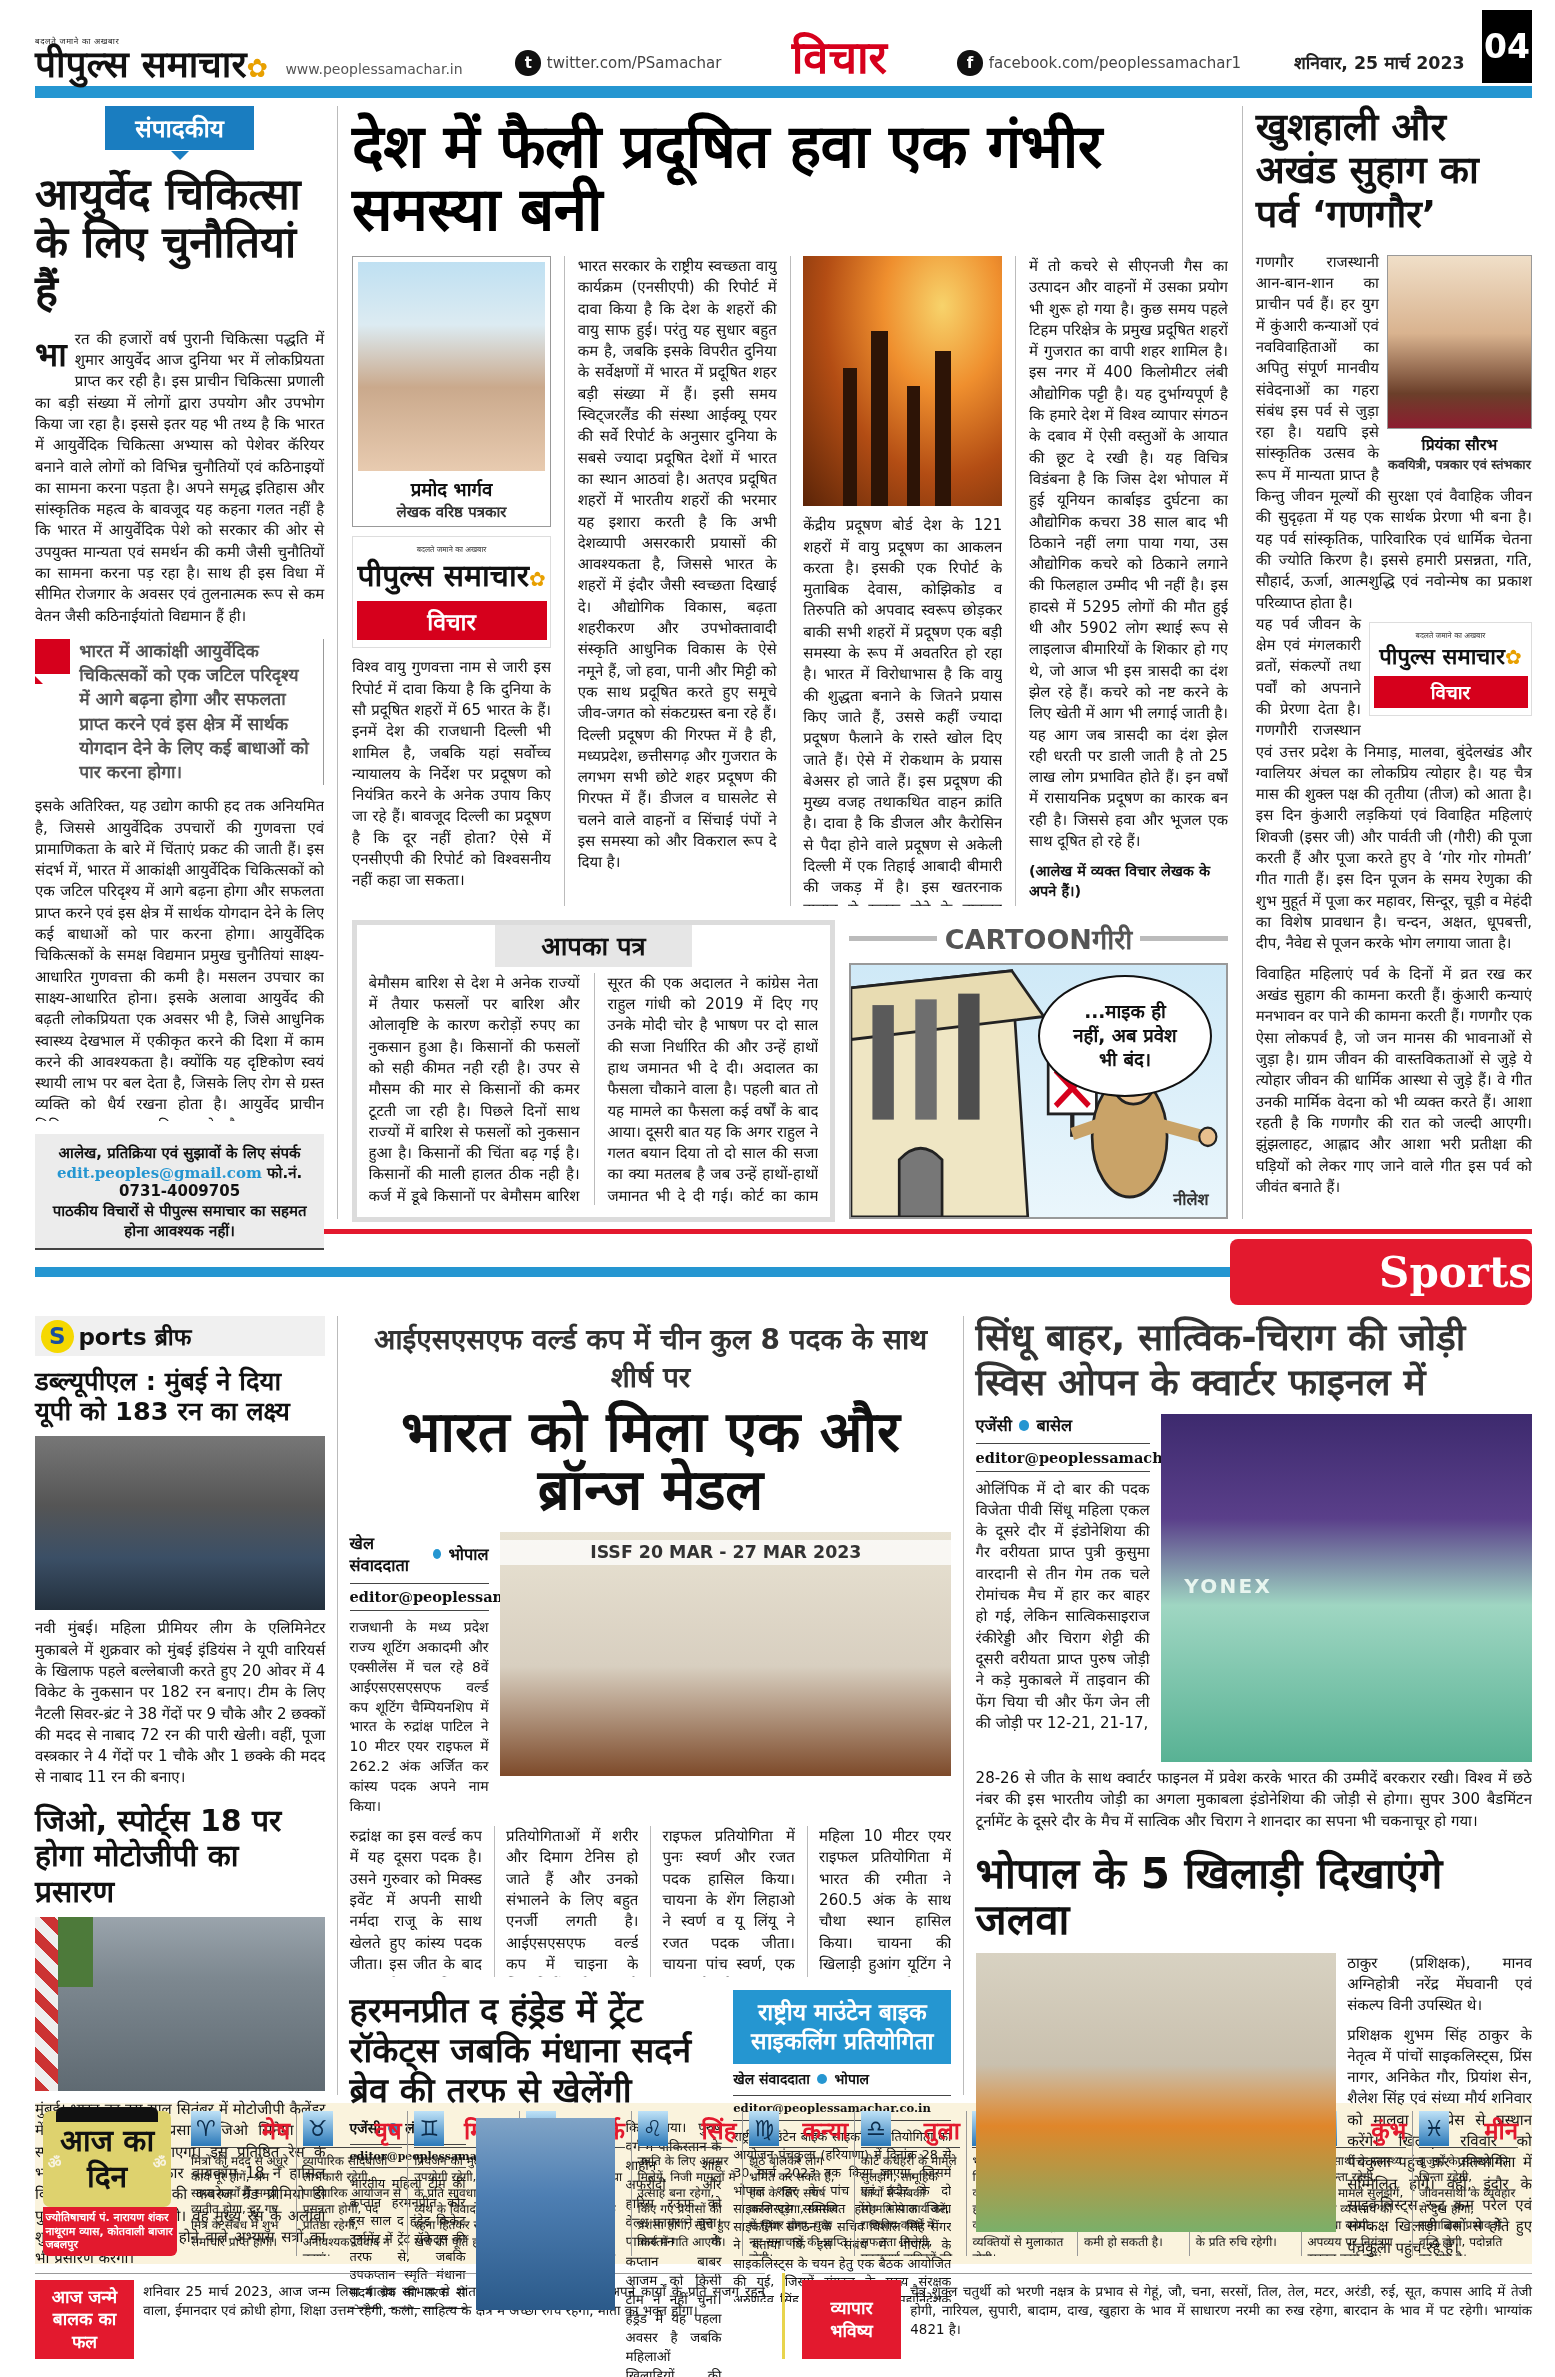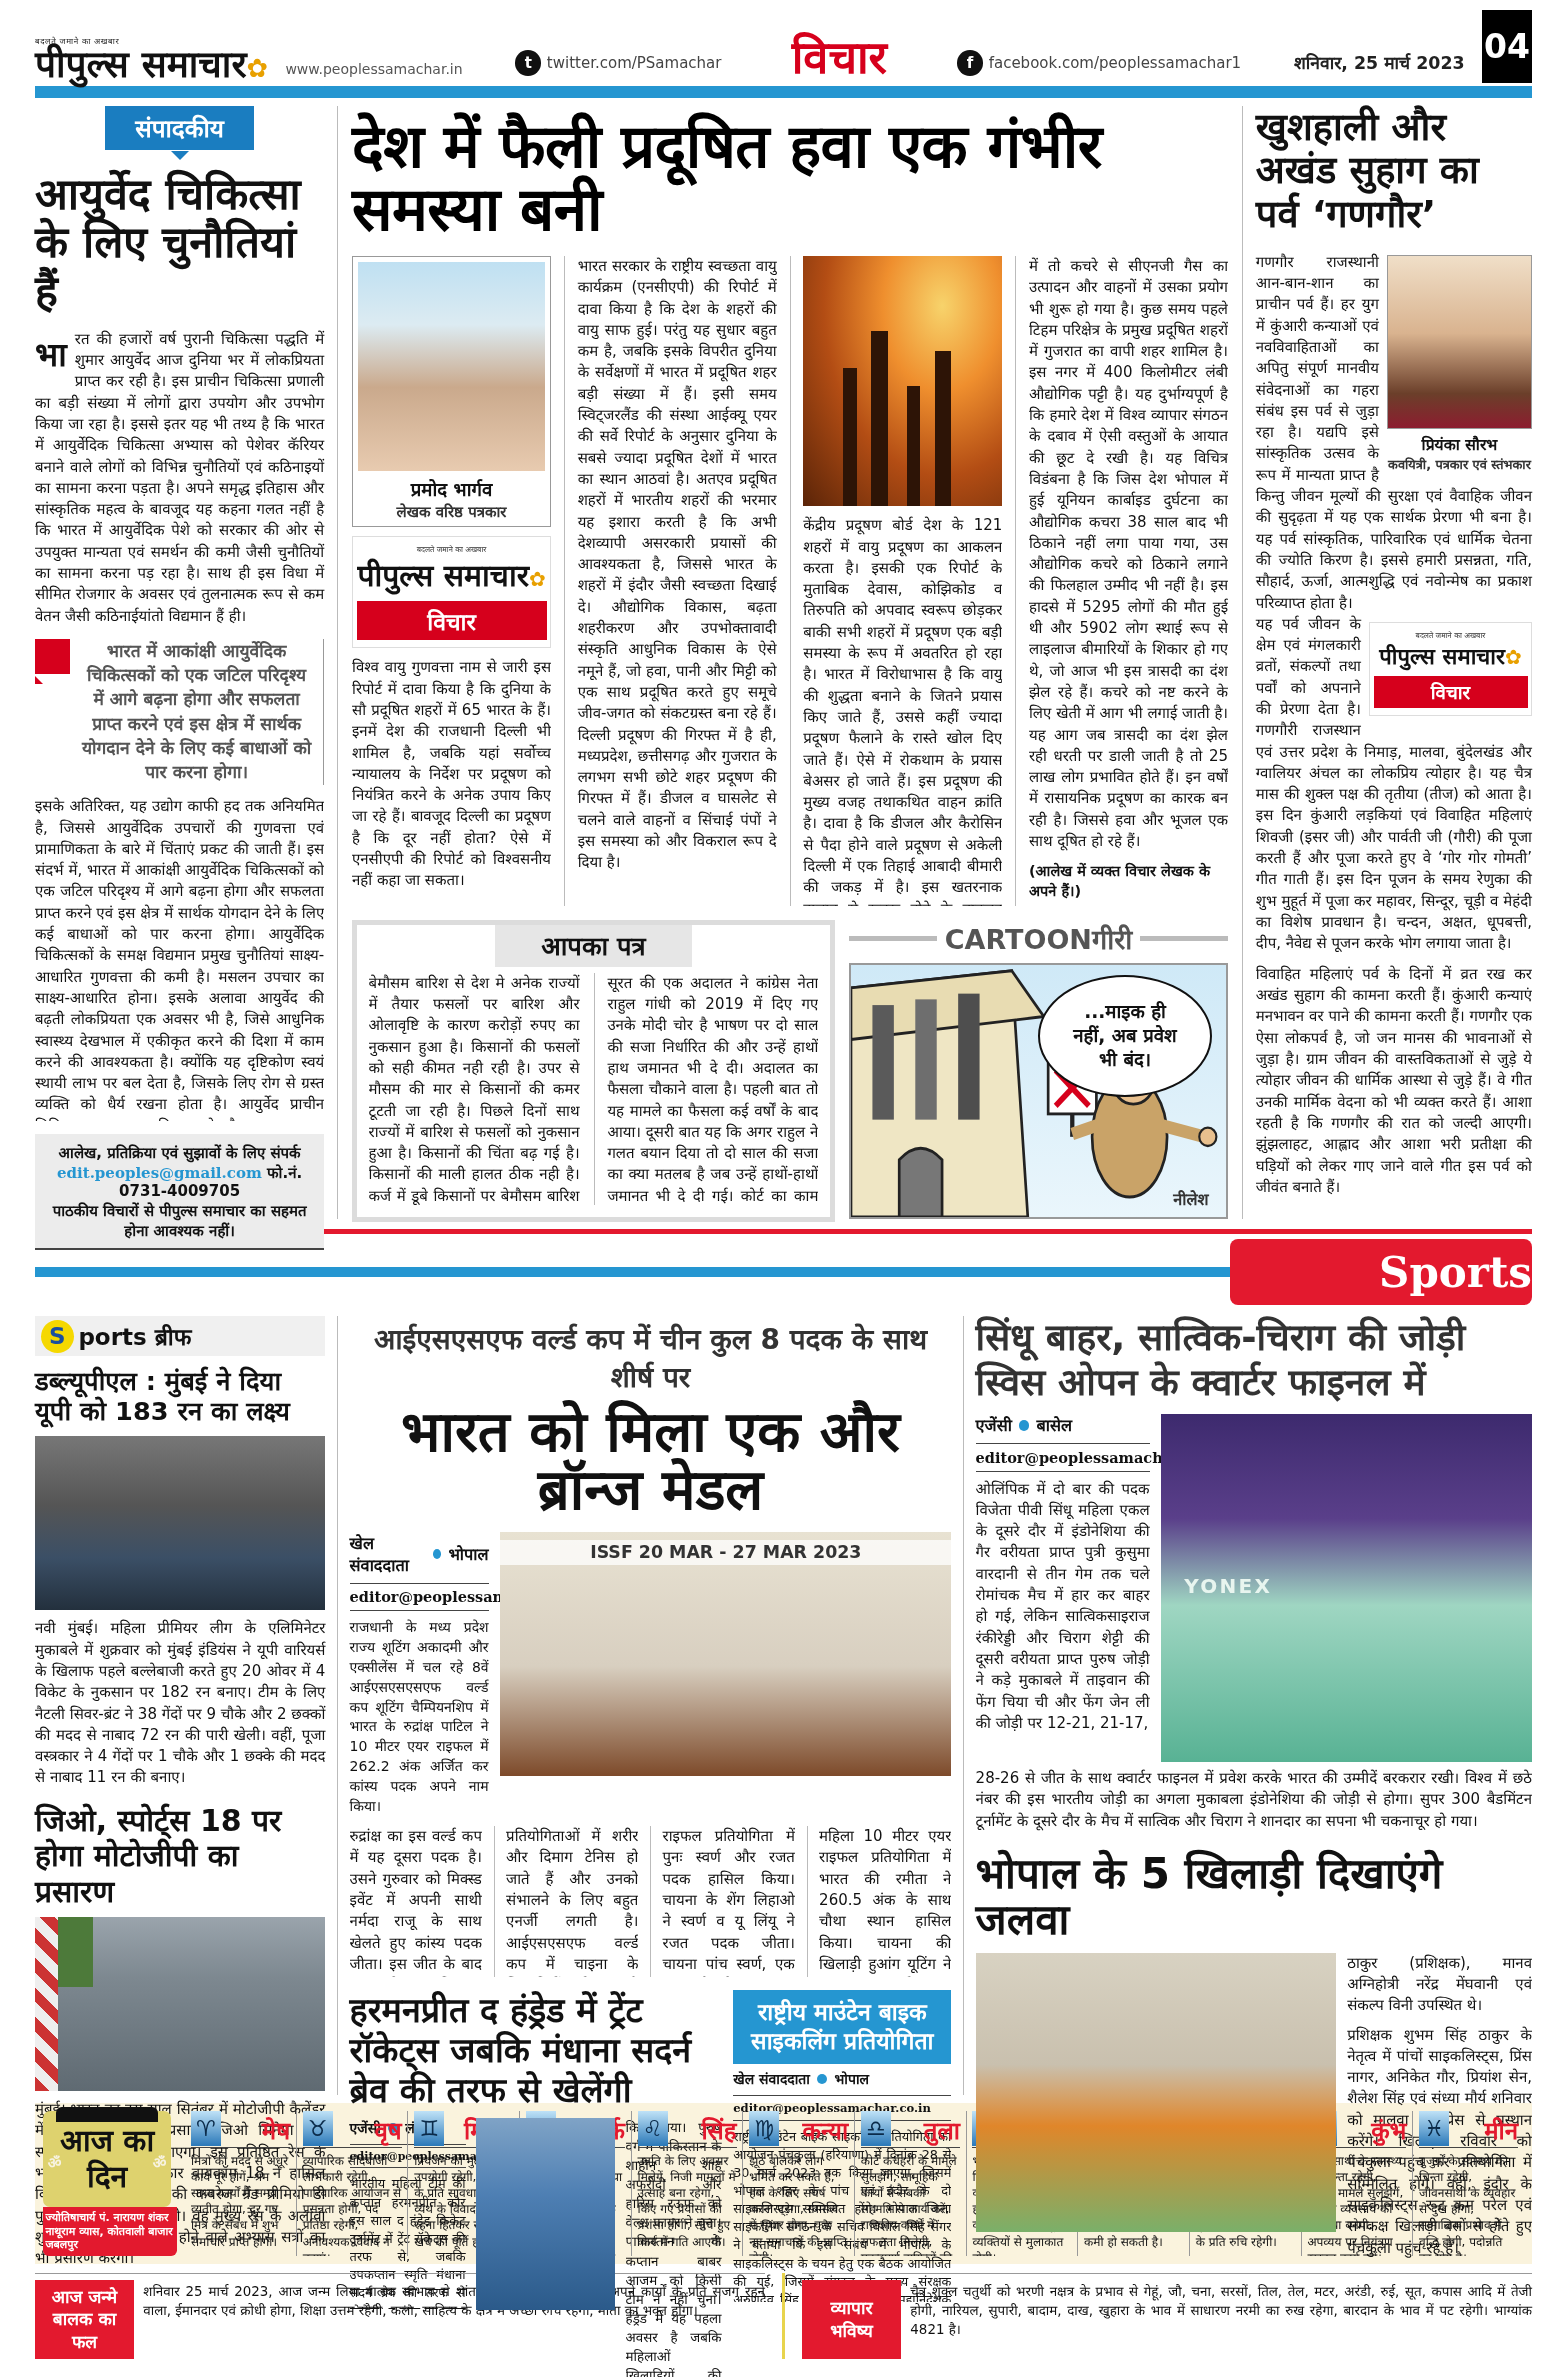--- a/index.html
+++ b/index.html
@@ -47,7 +47,7 @@
   .pull-mark { width:35px; height:35px; background:#d6001c; position:relative; flex:none; }
   .pull-mark:after { content:""; position:absolute; left:0; bottom:-10.5px; border:8.1px solid transparent;
                      border-left-color:#d6001c; border-bottom:0; }
-  .pull-quote { font-size:17.4px; font-weight:700; color:#555; text-align:center; line-height:1.4;
+  .pull-quote { font-size:17.4px; font-weight:700; color:#555; text-align:left; line-height:1.4;
                 border-right:1.7px solid #999; padding-right:9.3px; }
   .edit-footer { background:#ececec; border-bottom:2.3px double #444; text-align:center;
                  font-size:15px; font-weight:700; padding:8.1px 5.8px; margin-top:12.8px; }

